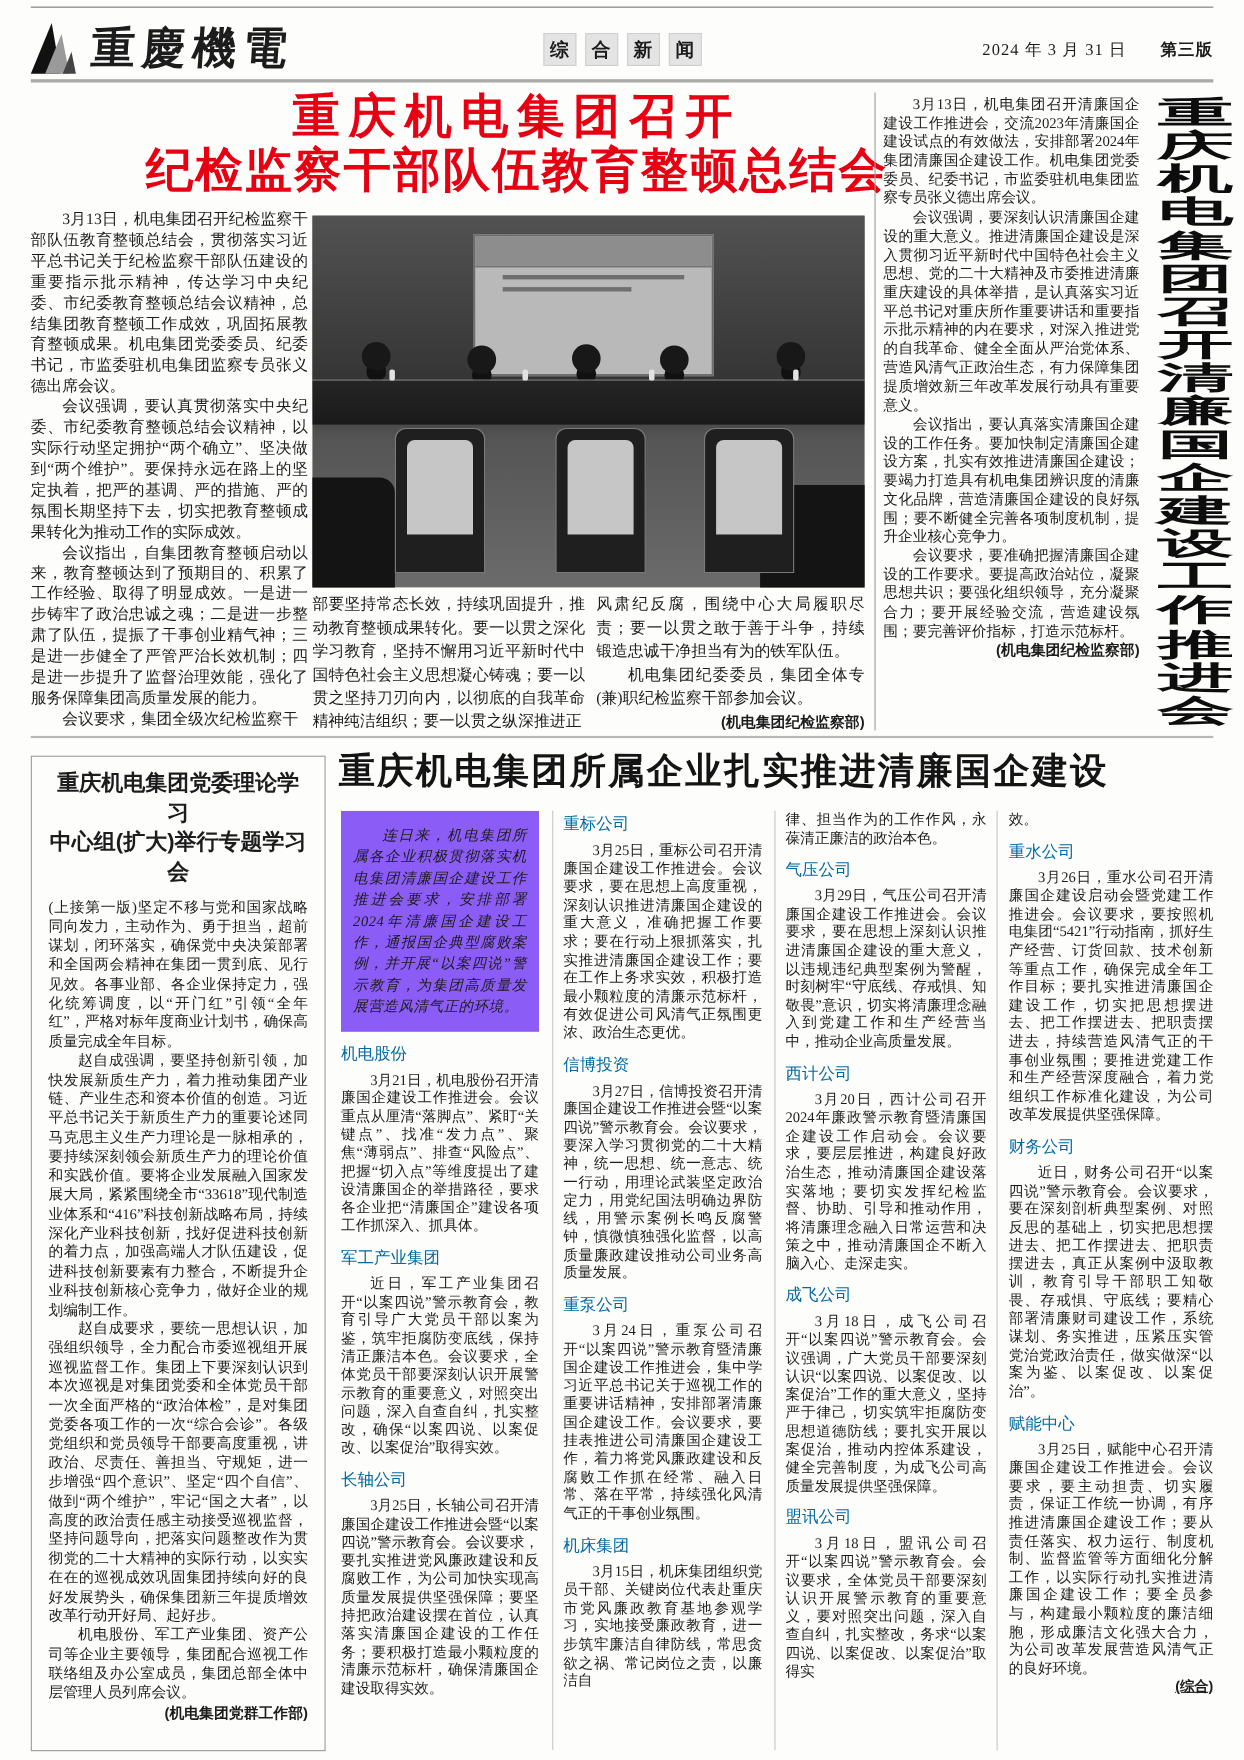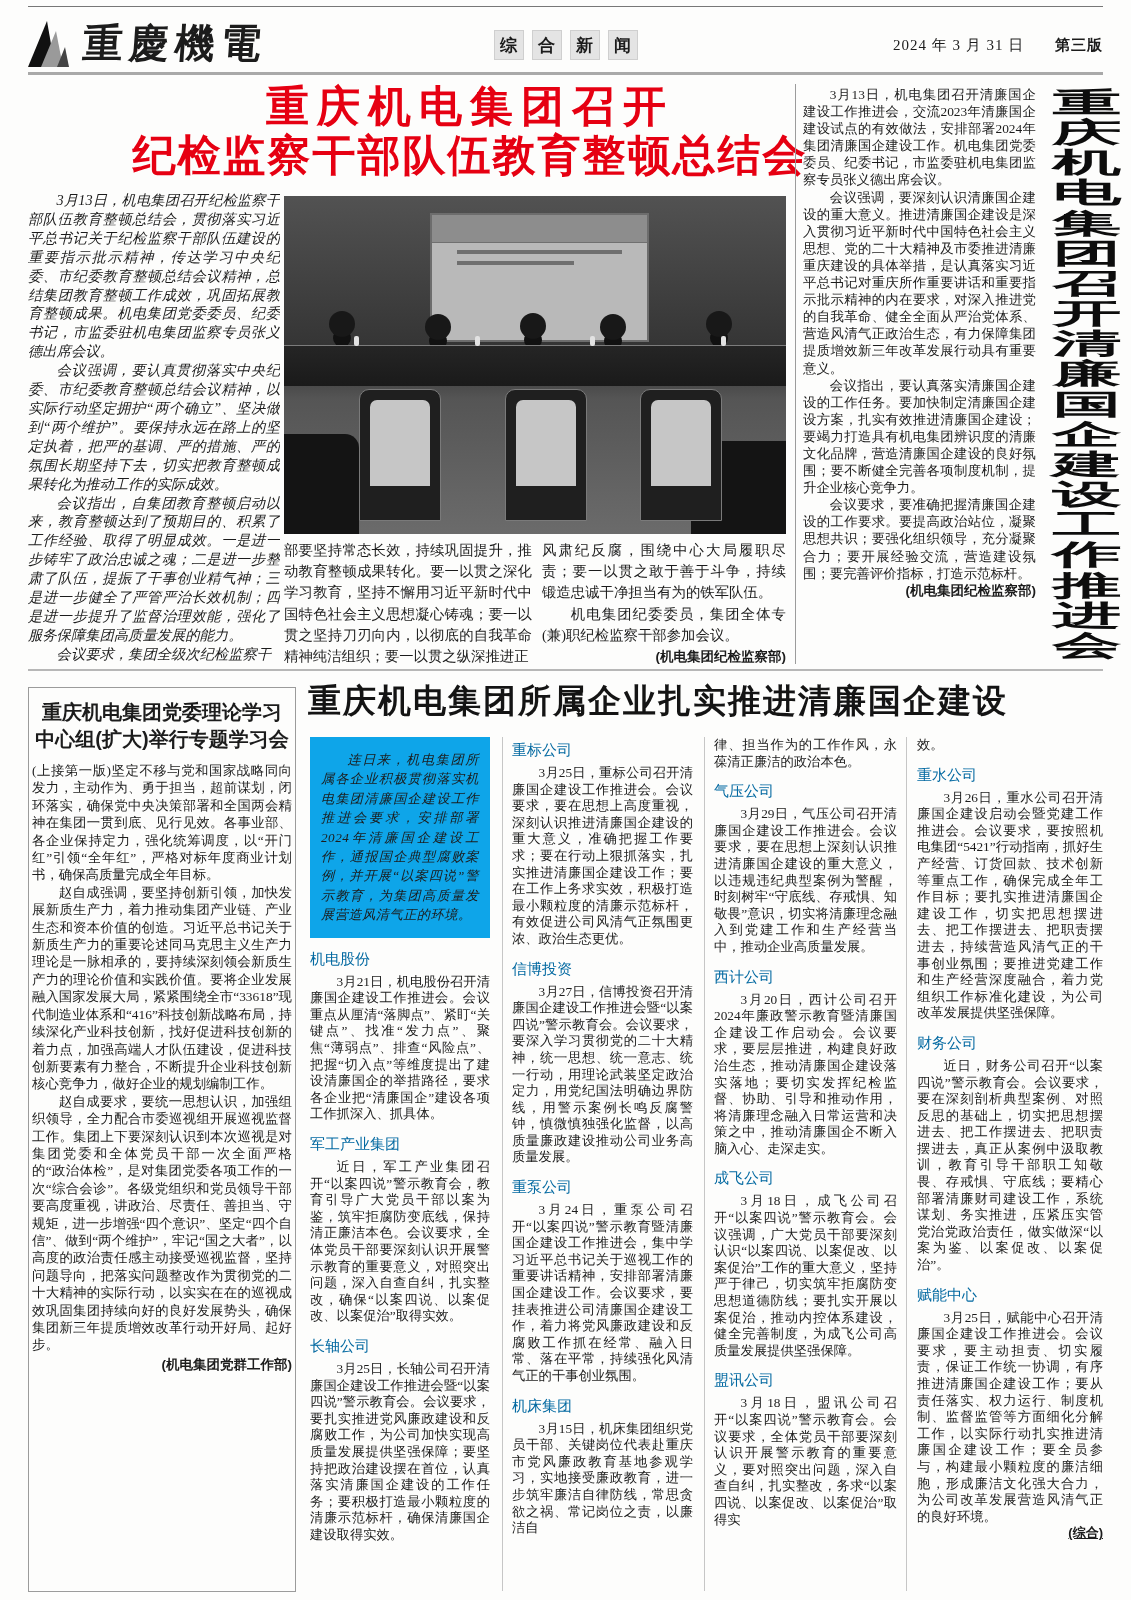--- a/index.html
+++ b/index.html
@@ -27,7 +27,7 @@
   .lead-hl .hl2{display:block;font-size:43px;line-height:50px;letter-spacing:2px;}
   .col{text-align:justify;}
   .col p{margin:0;text-indent:2em;}
-  .lead-left{position:absolute;left:28px;top:191px;width:252px;height:472px;font-size:14.3px;line-height:18.9px;overflow:hidden;font-style:italic;}
+  .lead-left{position:absolute;left:28px;top:191px;width:252px;height:472px;font-size:14.3px;line-height:18.9px;overflow:hidden;}
   
   .photo{position:absolute;left:284px;top:196px;width:502px;height:338px;overflow:hidden;
         background:linear-gradient(#4c4c4c,#383838 44%,#2e2e2e 46%,#555 60%,#6b6b6b);}

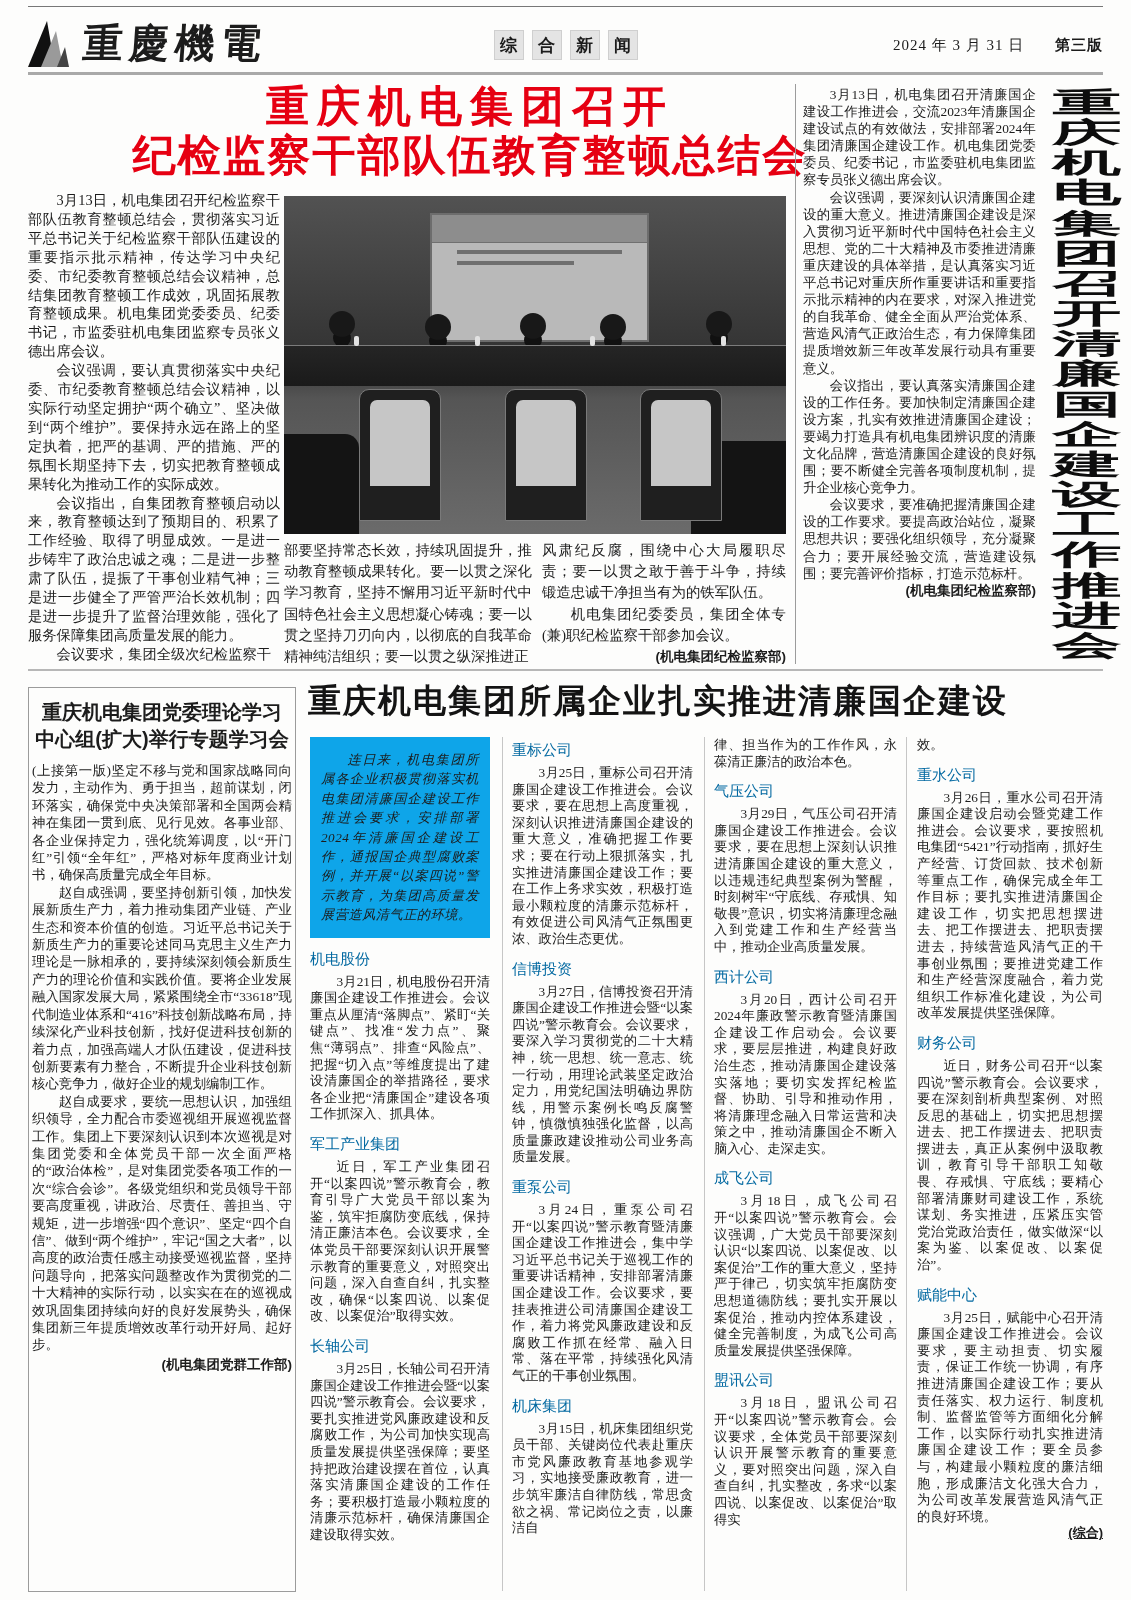--- a/index.html
+++ b/index.html
@@ -57,7 +57,7 @@
   .divider{position:absolute;left:28px;width:1075px;top:669px;height:2px;background:#b7b7b7;}
   
   .study-box{position:absolute;left:28px;top:687px;width:268px;height:905px;border:1px solid #9b9b9b;
-        box-sizing:border-box;padding:11px 3px;overflow:hidden;}
+        box-sizing:border-box;padding:11px 15px;overflow:hidden;}
   .study-title{text-align:center;font-family:"Liberation Sans",sans-serif;font-weight:900;font-size:20px;line-height:27px;margin-bottom:9px;}
   .study-title span{display:block;}
   .study-body{font-size:13.4px;line-height:17.4px;text-align:justify;}

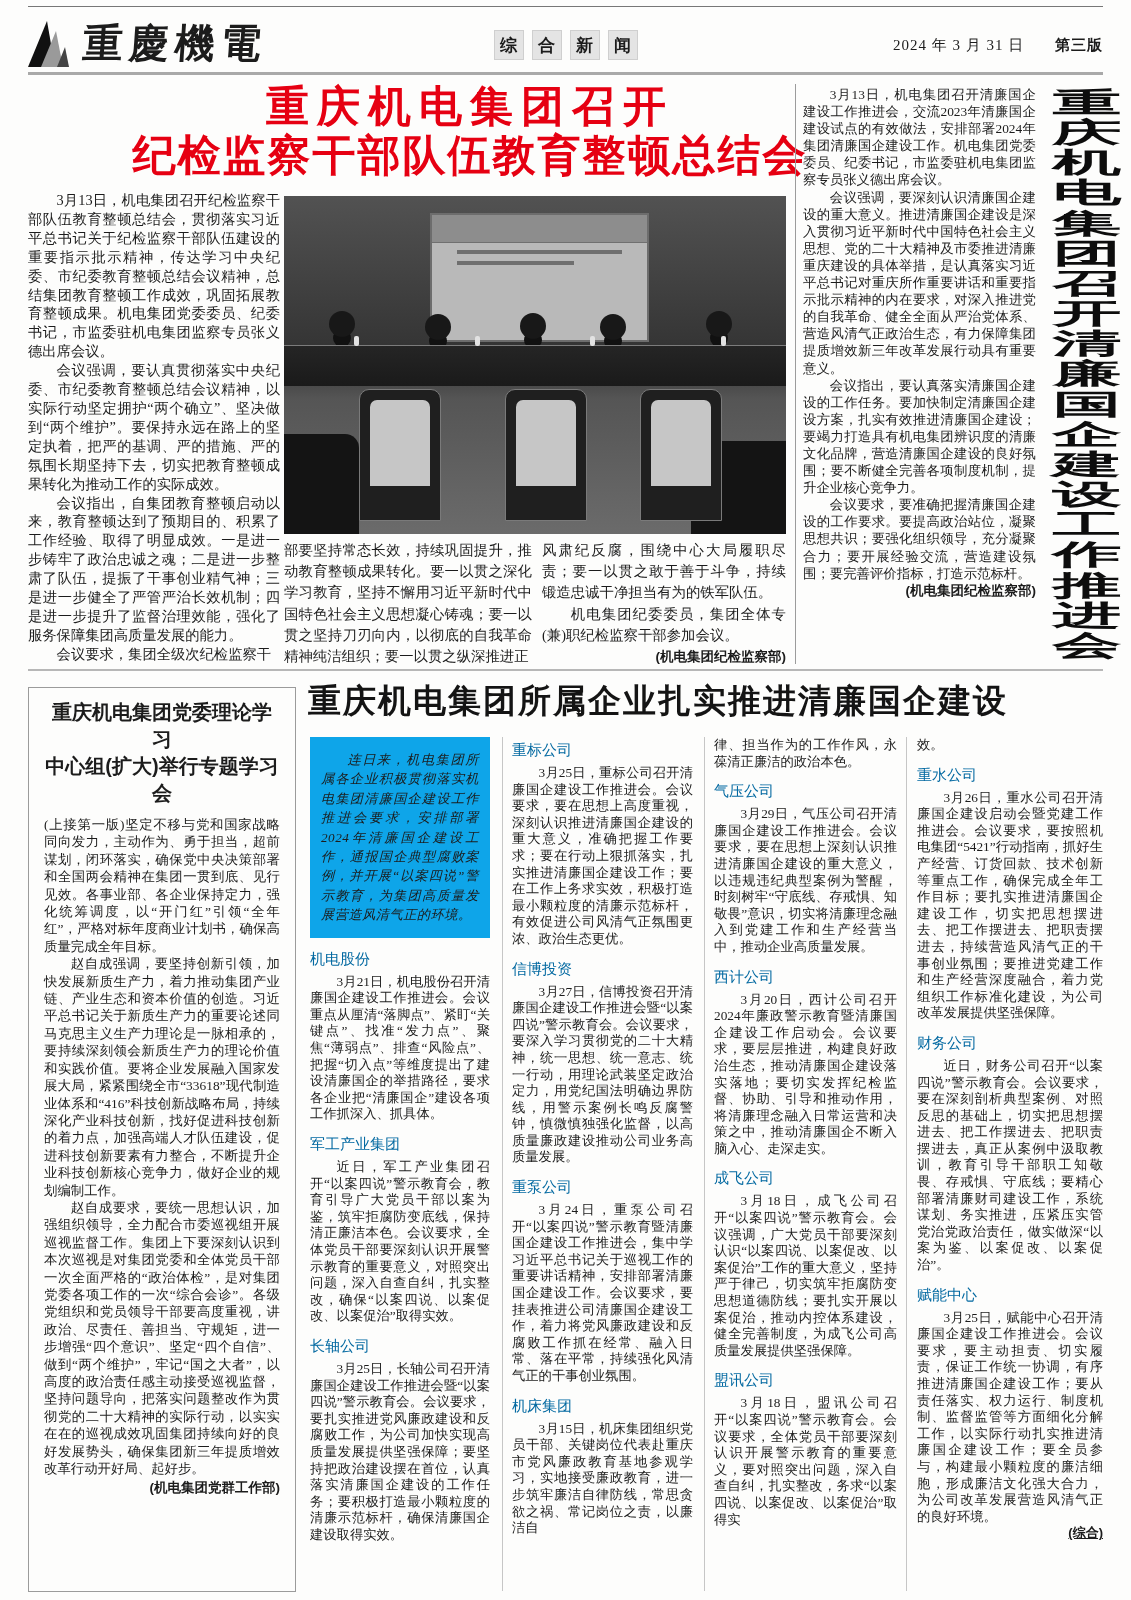--- a/index.html
+++ b/index.html
@@ -73,7 +73,7 @@
   .ent-c3{left:714px;width:183px;}
   .ent-c4{left:917px;width:186px;}
   .colrule{top:737px;height:854px;background:#c6c6c6;}
-  .intro-box{background:#0ea5e9;padding:13px 11px;font-style:italic;font-size:13.2px;line-height:19.4px;
+  .intro-box{background:#8b5cf6;padding:13px 11px;font-style:italic;font-size:13.2px;line-height:19.4px;
         letter-spacing:0.5px;text-indent:2em;margin-bottom:1px;}
   .sec-h{font-family:"Liberation Sans","DejaVu Sans",sans-serif;font-weight:400;font-size:15px;line-height:22px;
         margin:10px 0 4px 0;text-indent:0 !important;color:#0369a1;}

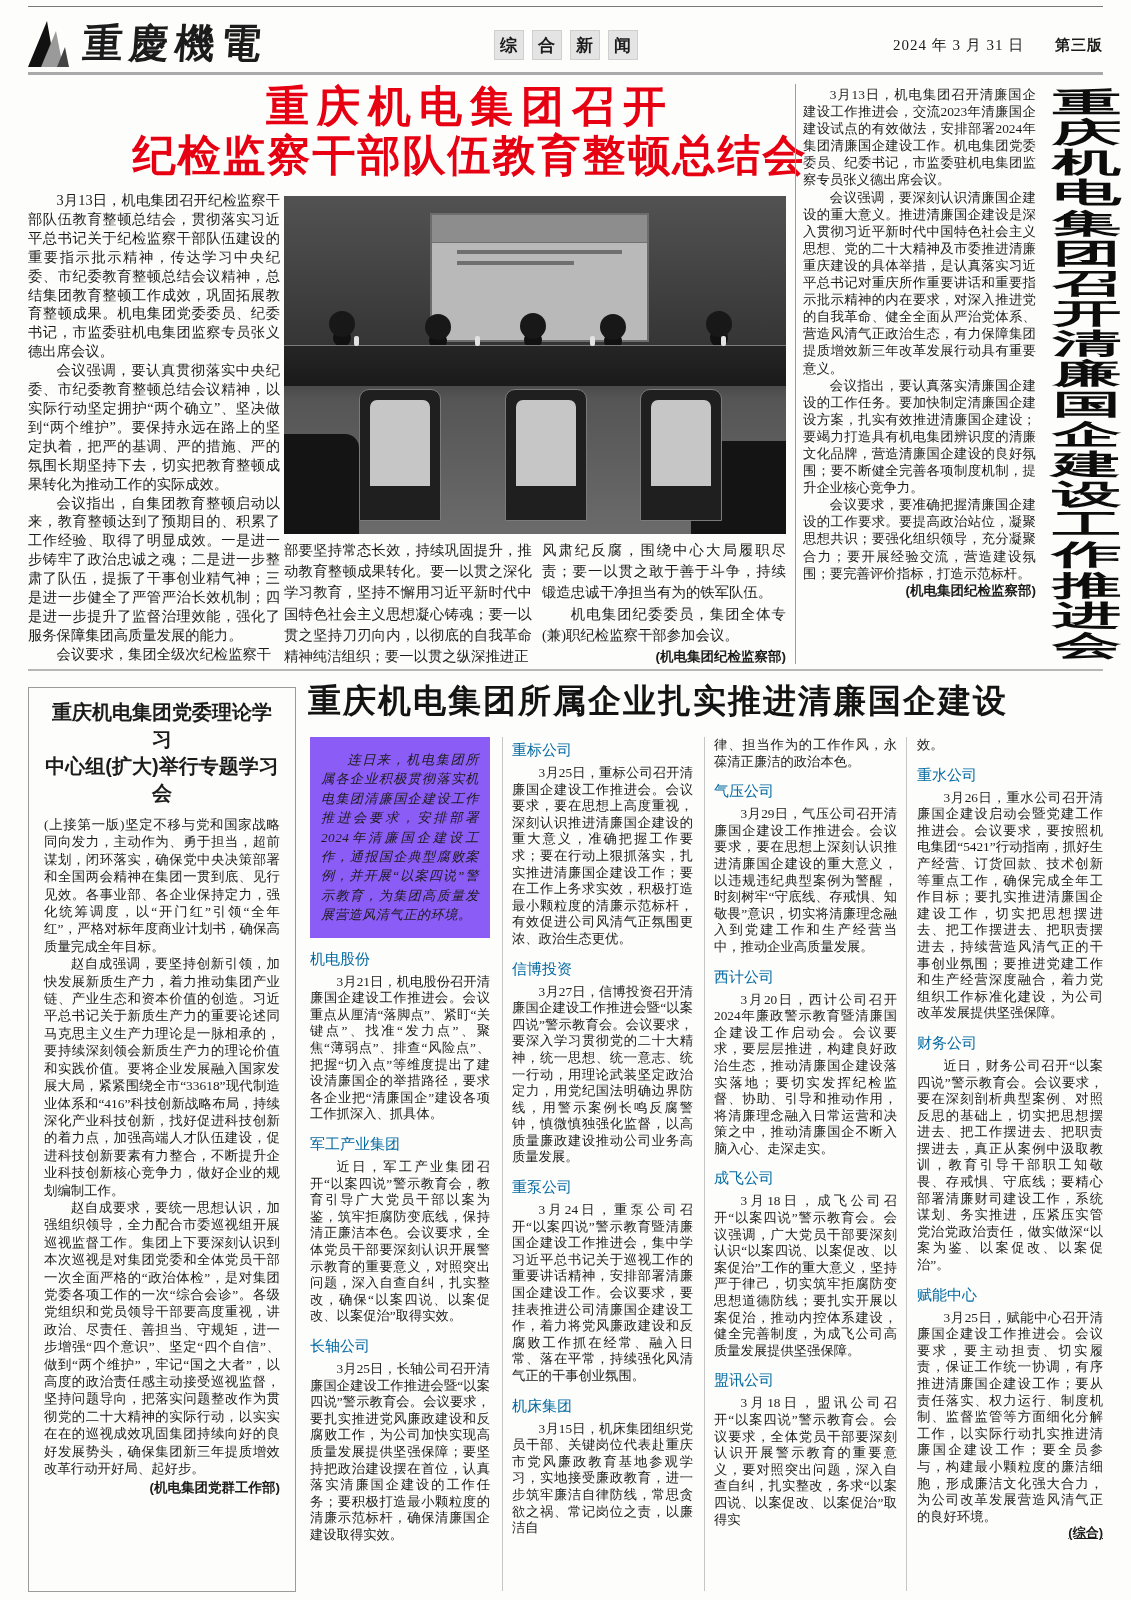--- a/index.html
+++ b/index.html
@@ -199,6 +199,7 @@
       <p class="cont">(上接第一版)坚定不移与党和国家战略同向发力，主动作为、勇于担当，超前谋划，闭环落实，确保党中央决策部署和全国两会精神在集团一贯到底、见行见效。各事业部、各企业保持定力，强化统筹调度，以“开门红”引领“全年红”，严格对标年度商业计划书，确保高质量完成全年目标。</p>
       <p>赵自成强调，要坚持创新引领，加快发展新质生产力，着力推动集团产业链、产业生态和资本价值的创造。习近平总书记关于新质生产力的重要论述同马克思主义生产力理论是一脉相承的，要持续深刻领会新质生产力的理论价值和实践价值。要将企业发展融入国家发展大局，紧紧围绕全市“33618”现代制造业体系和“416”科技创新战略布局，持续深化产业科技创新，找好促进科技创新的着力点，加强高端人才队伍建设，促进科技创新要素有力整合，不断提升企业科技创新核心竞争力，做好企业的规划编制工作。</p>
       <p>赵自成要求，要统一思想认识，加强组织领导，全力配合市委巡视组开展巡视监督工作。集团上下要深刻认识到本次巡视是对集团党委和全体党员干部一次全面严格的“政治体检”，是对集团党委各项工作的一次“综合会诊”。各级党组织和党员领导干部要高度重视，讲政治、尽责任、善担当、守规矩，进一步增强“四个意识”、坚定“四个自信”、做到“两个维护”，牢记“国之大者”，以高度的政治责任感主动接受巡视监督，坚持问题导向，把落实问题整改作为贯彻党的二十大精神的实际行动，以实实在在的巡视成效巩固集团持续向好的良好发展势头，确保集团新三年提质增效改革行动开好局、起好步。</p>
+      <p>机电股份、军工产业集团、资产公司等企业主要领导，集团配合巡视工作联络组及办公室成员，集团总部全体中层管理人员列席会议。</p>
     </div>
     <div class="byline">(机电集团党群工作部)</div>
   </div>

